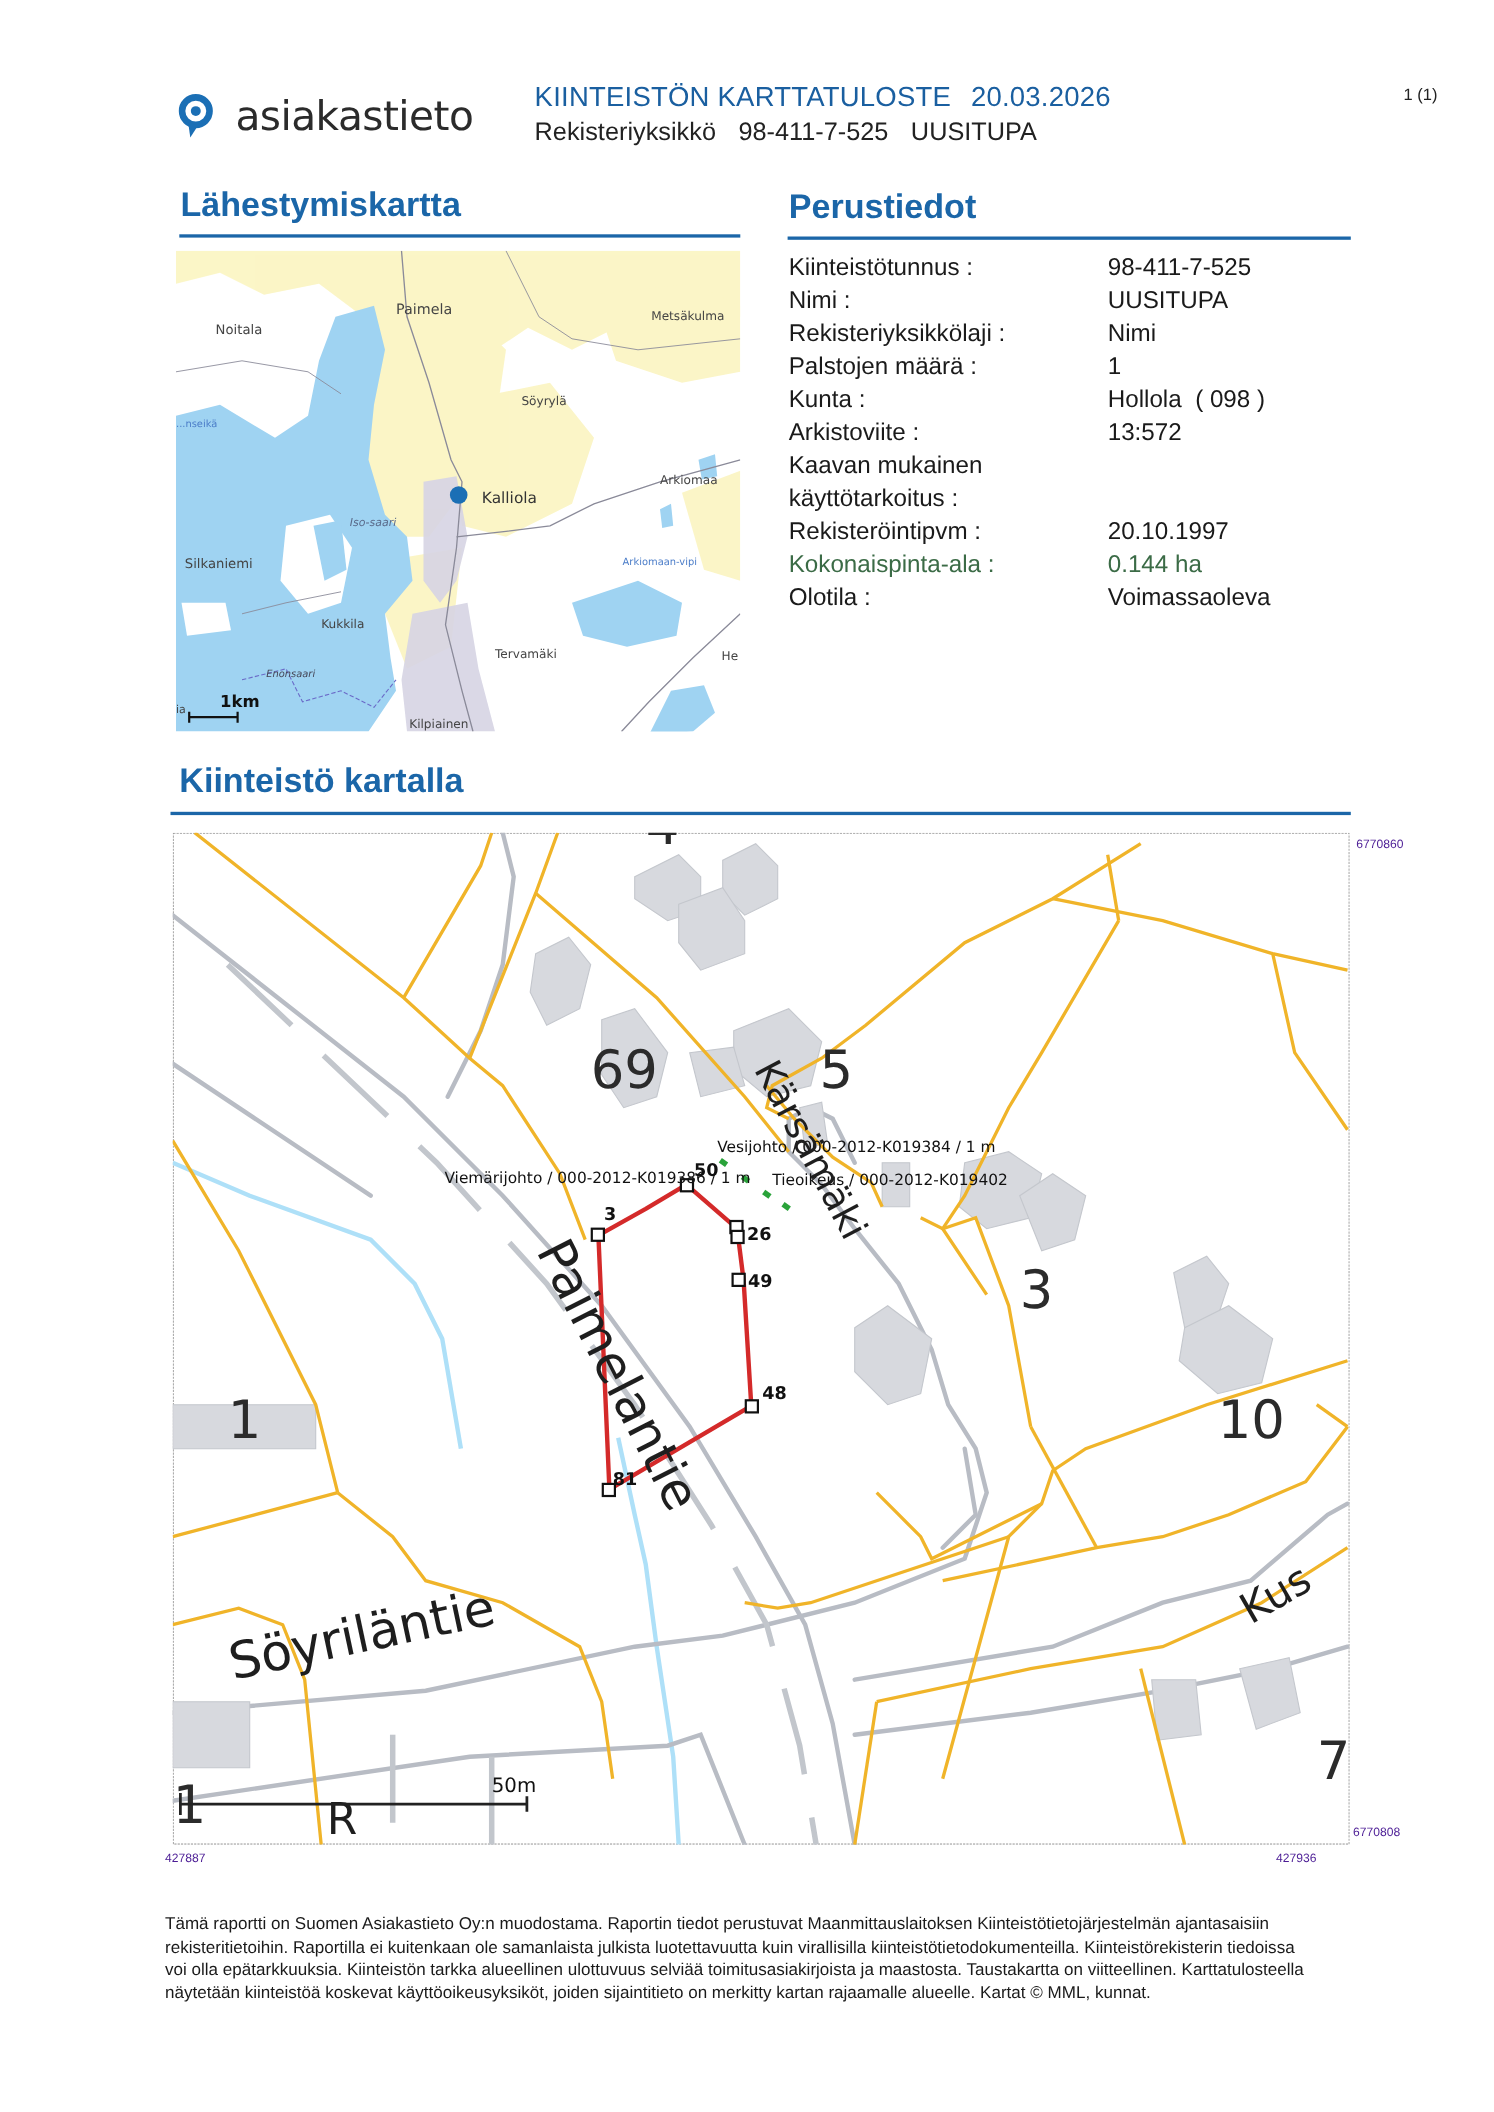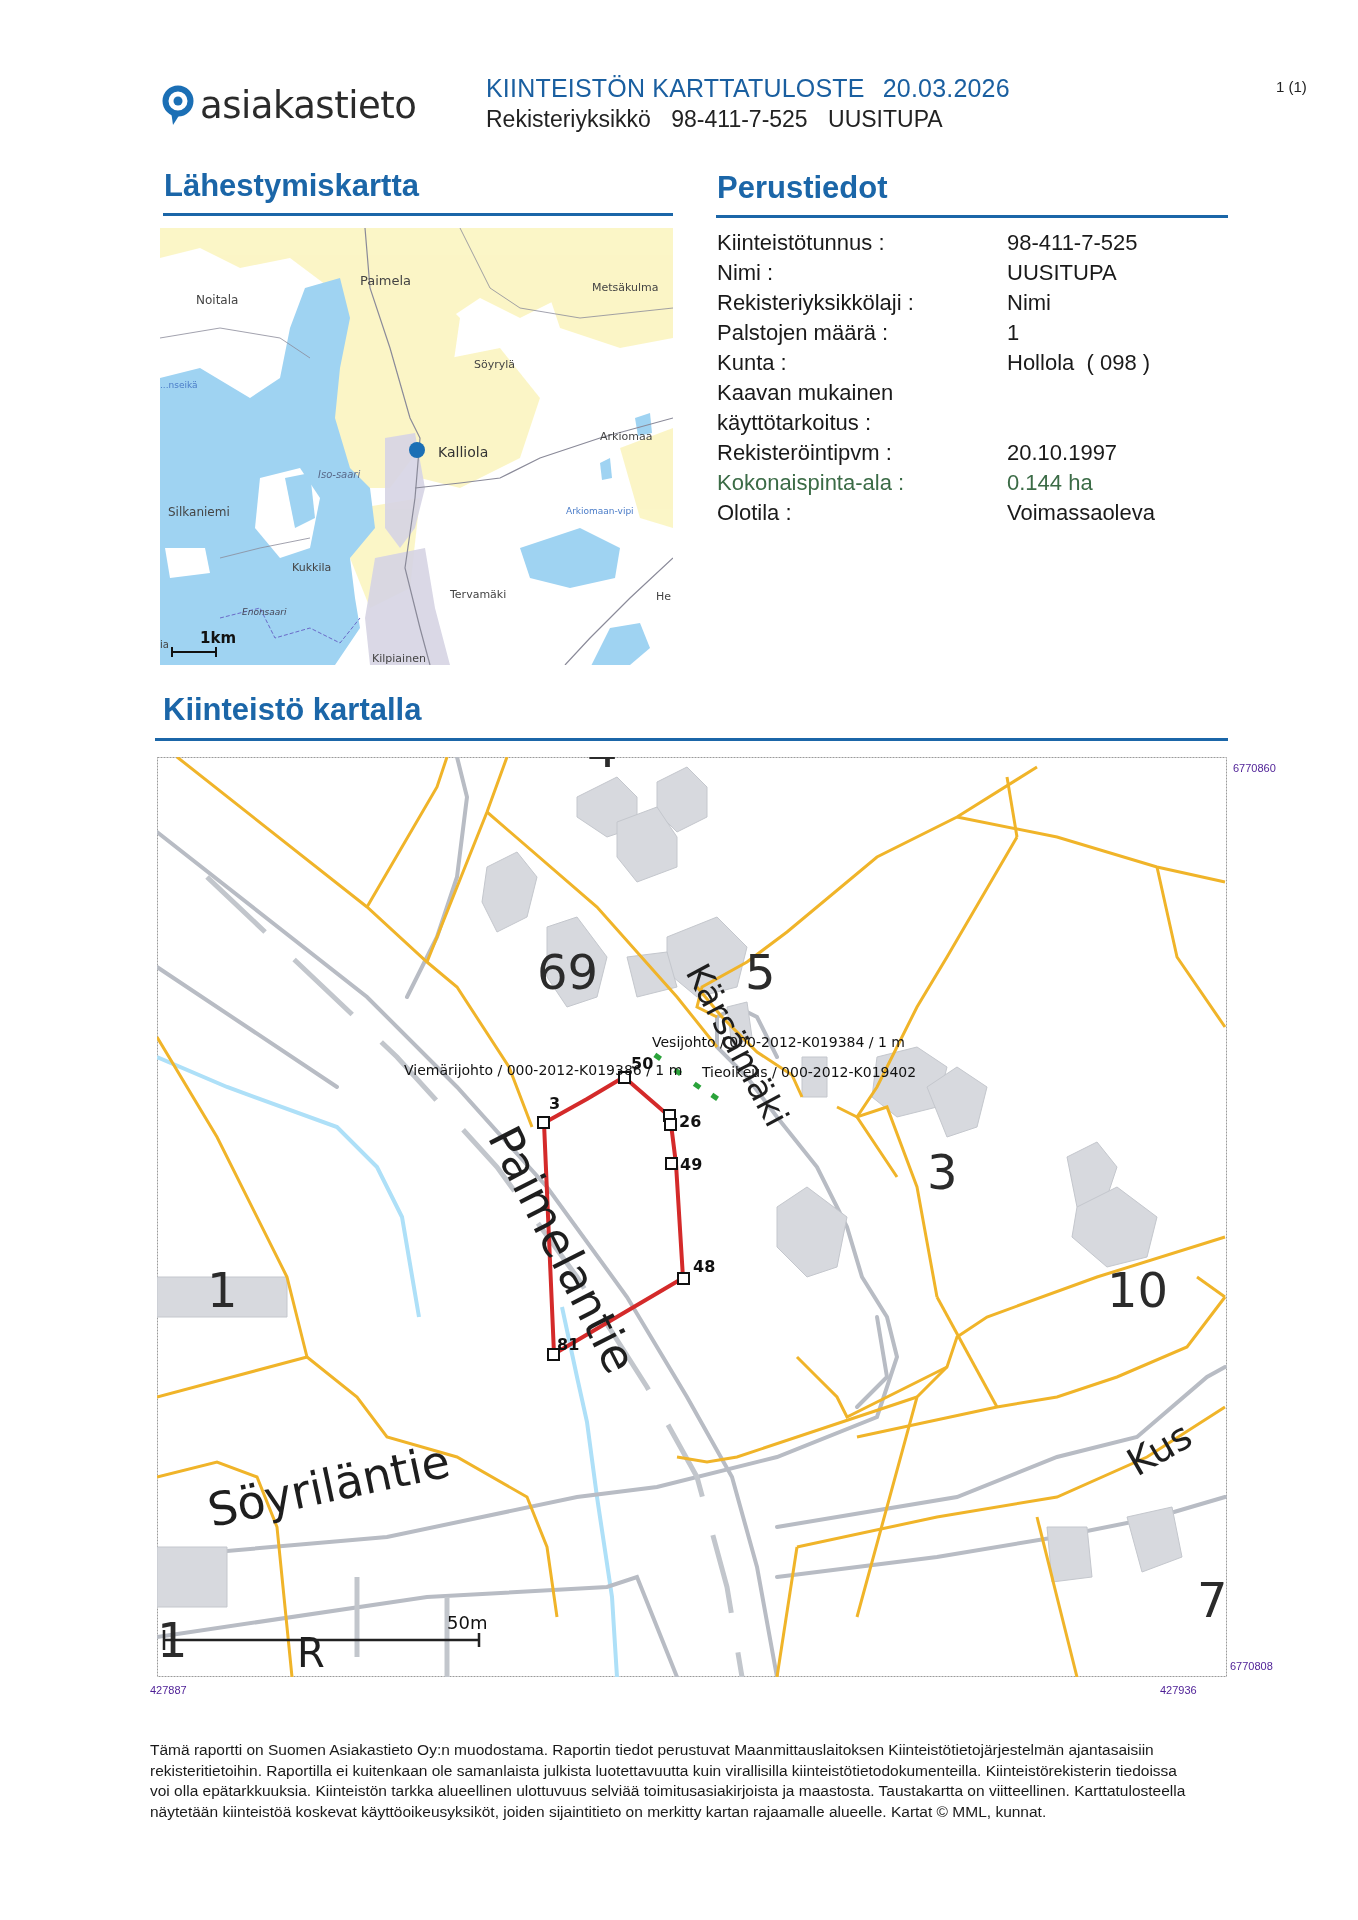--- a/index.html
+++ b/index.html
@@ -6,7 +6,7 @@
   body { width: 1358px; height: 1920px; position: relative; overflow: hidden;
          font-family: "Liberation Sans", sans-serif; color: #1a1a1a; }
   .abs { position: absolute; }
-  .logo { left: 162px; top: 84px; display: flex; align-items: center; gap: 6px; }
+  .logo { left: 162px; top: 84px; display: flex; align-items: center; gap: 20px; }
   .logo-text { font-family: "DejaVu Sans", sans-serif; font-size: 37px; color: #2b2b2b; letter-spacing: -0.5px; }
   .title { left: 486px; top: 74px; font-size: 25px; font-weight: normal; color: #1a5fa0; letter-spacing: 0.2px; }
   .title .date { margin-left: 18px; }

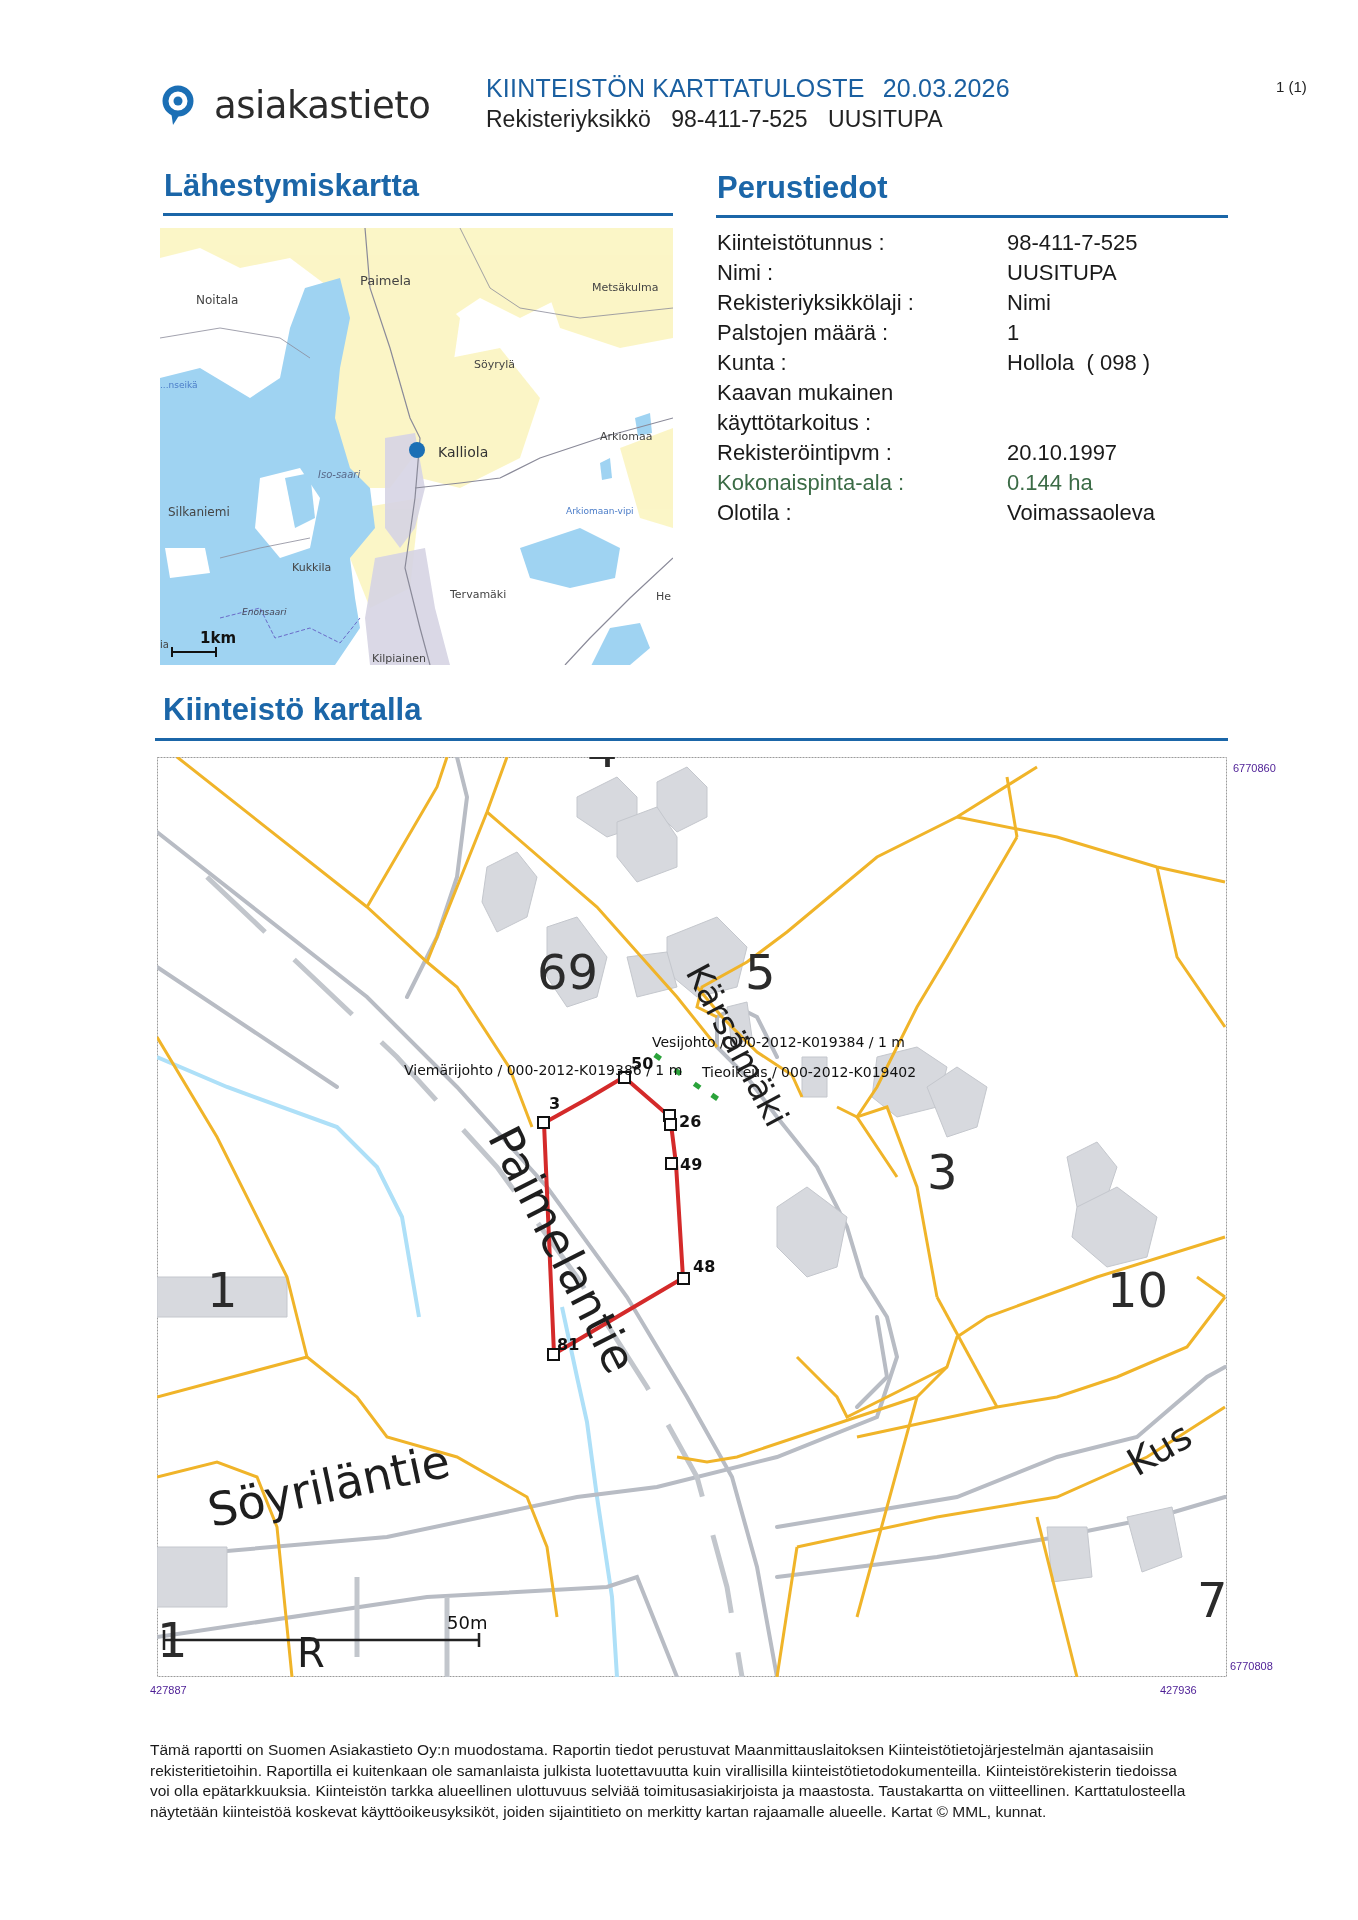--- a/index.html
+++ b/index.html
@@ -141,6 +141,10 @@
       <span class="v" style="white-space:pre">Hollola  ( 098 )</span>
     </div>
   <div class="row">
+      <span class="k">Arkistoviite :</span>
+      <span class="v">13:572</span>
+    </div>
+  <div class="row">
       <span class="k">Kaavan mukainen</span>
       <span class="v"></span>
     </div>

